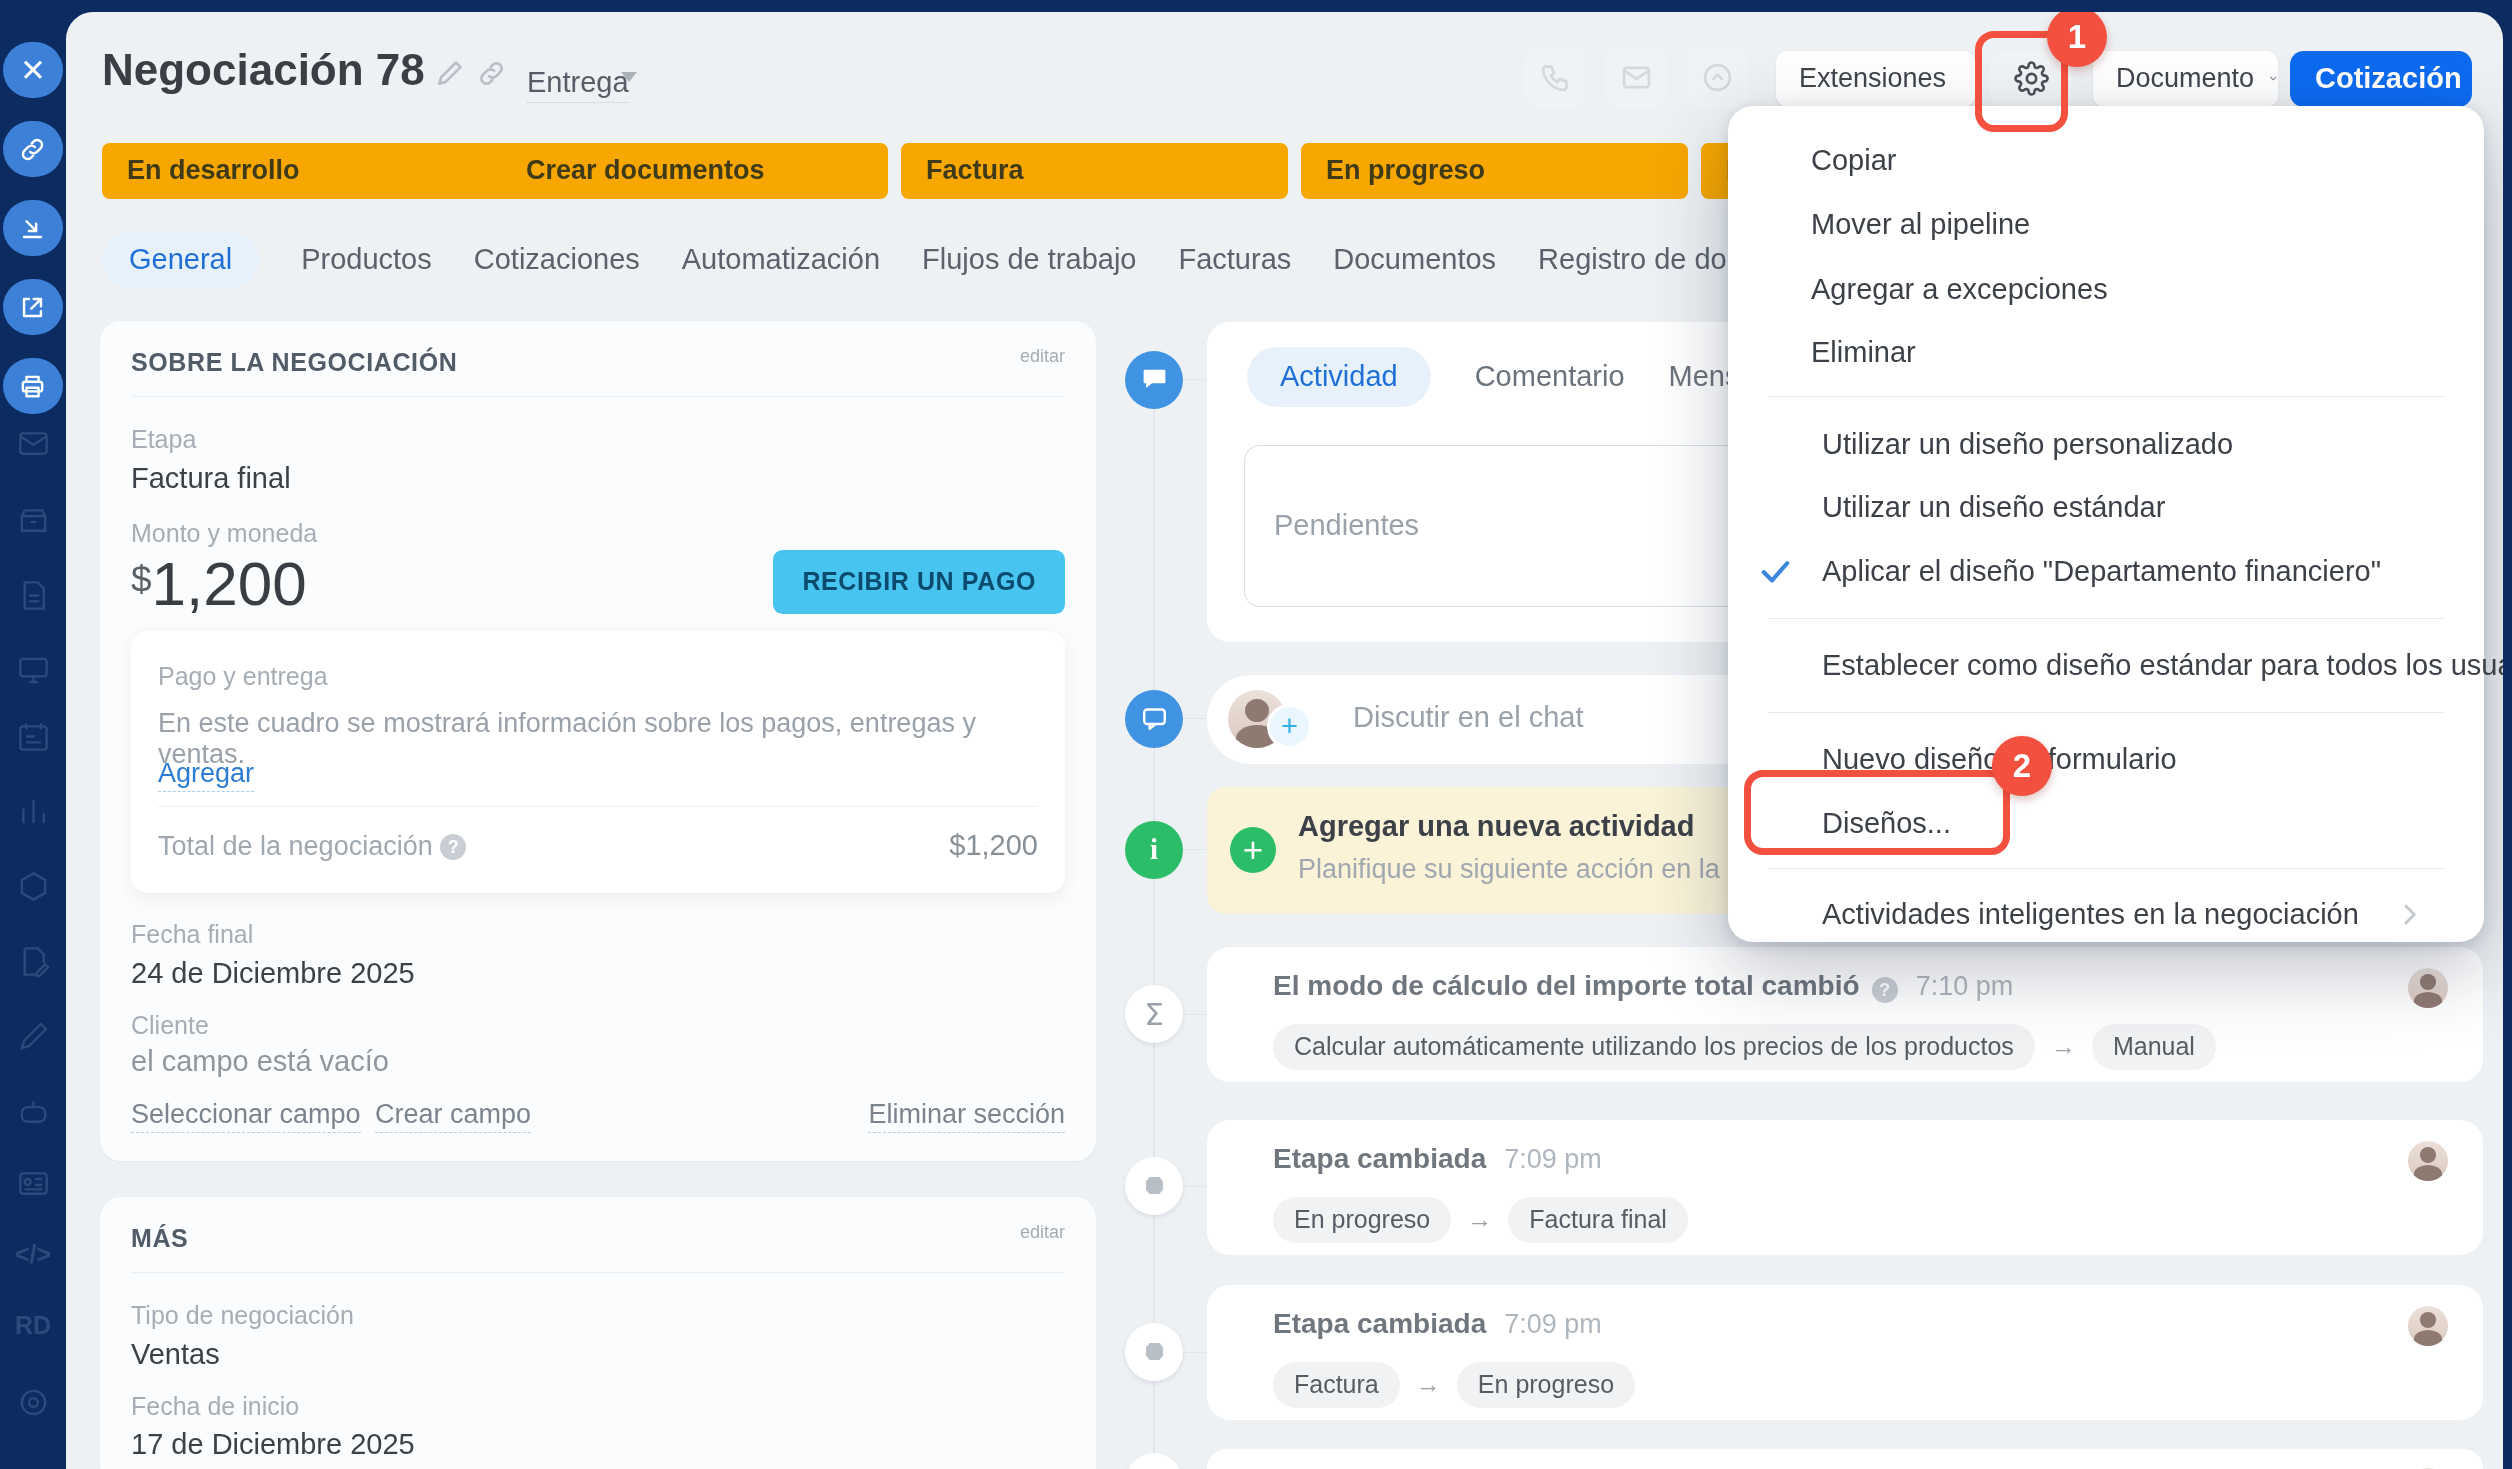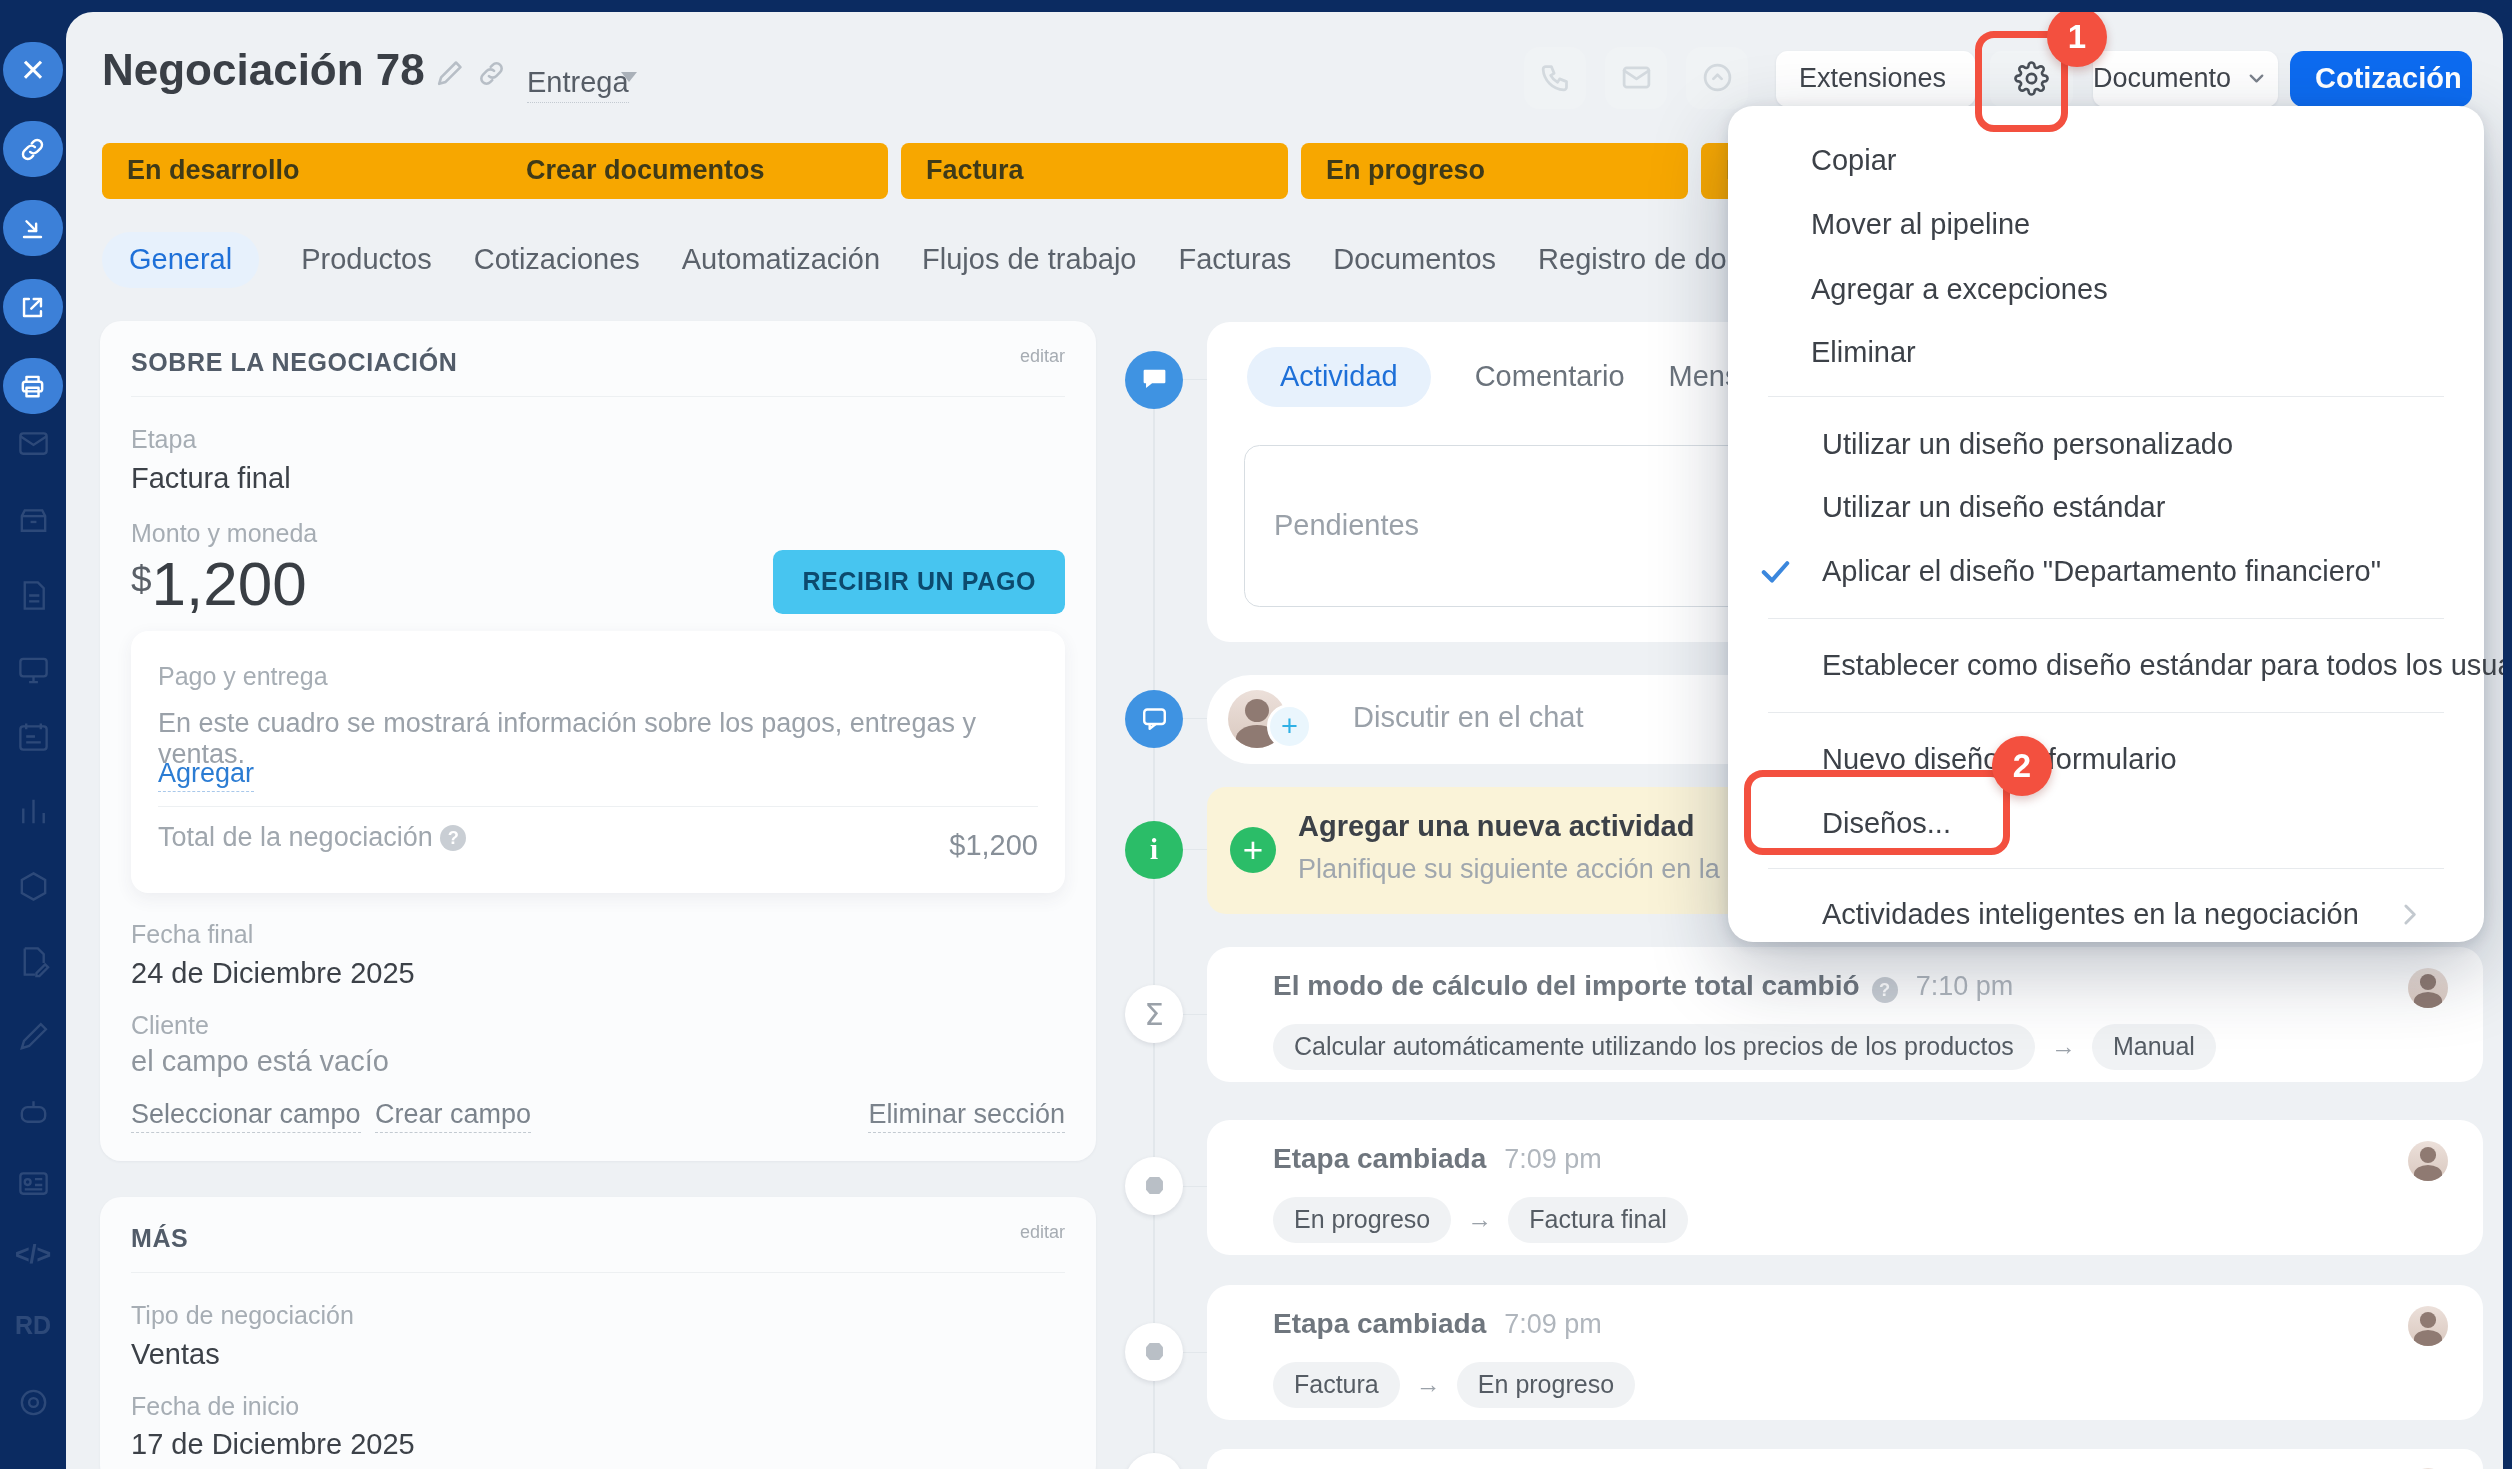--- a/index.html
+++ b/index.html
@@ -243,7 +243,7 @@
           <path d="M19.4 15a1.7 1.7 0 0 0 .34 1.87l.06.06a2 2 0 1 1-2.83 2.83l-.06-.06a1.7 1.7 0 0 0-1.87-.34 1.7 1.7 0 0 0-1 1.55V21a2 2 0 1 1-4 0v-.09a1.7 1.7 0 0 0-1-1.55 1.7 1.7 0 0 0-1.87.34l-.06.06a2 2 0 1 1-2.83-2.83l.06-.06a1.7 1.7 0 0 0 .34-1.87 1.7 1.7 0 0 0-1.55-1H3a2 2 0 1 1 0-4h.09a1.7 1.7 0 0 0 1.55-1 1.7 1.7 0 0 0-.34-1.87l-.06-.06a2 2 0 1 1 2.83-2.83l.06.06a1.7 1.7 0 0 0 1.87.34h0a1.7 1.7 0 0 0 1-1.55V3a2 2 0 1 1 4 0v.09a1.7 1.7 0 0 0 1 1.55h0a1.7 1.7 0 0 0 1.87-.34l.06-.06a2 2 0 1 1 2.83 2.83l-.06.06a1.7 1.7 0 0 0-.34 1.87v0a1.7 1.7 0 0 0 1.55 1H21a2 2 0 1 1 0 4h-.09a1.7 1.7 0 0 0-1.55 1z"></path>
         </svg>
     </div>
-    <div class="top-btn" style="left:2027px;width:185px;">
+    <div class="top-btn" style="left:2027px;width:185px;padding-left:23px">
       <span>Documento</span>
       <svg class="caret-svg" style="margin-left:13.5px" viewBox="0 0 24 24">
           <path d="M6 9l6 6 6-6"></path>

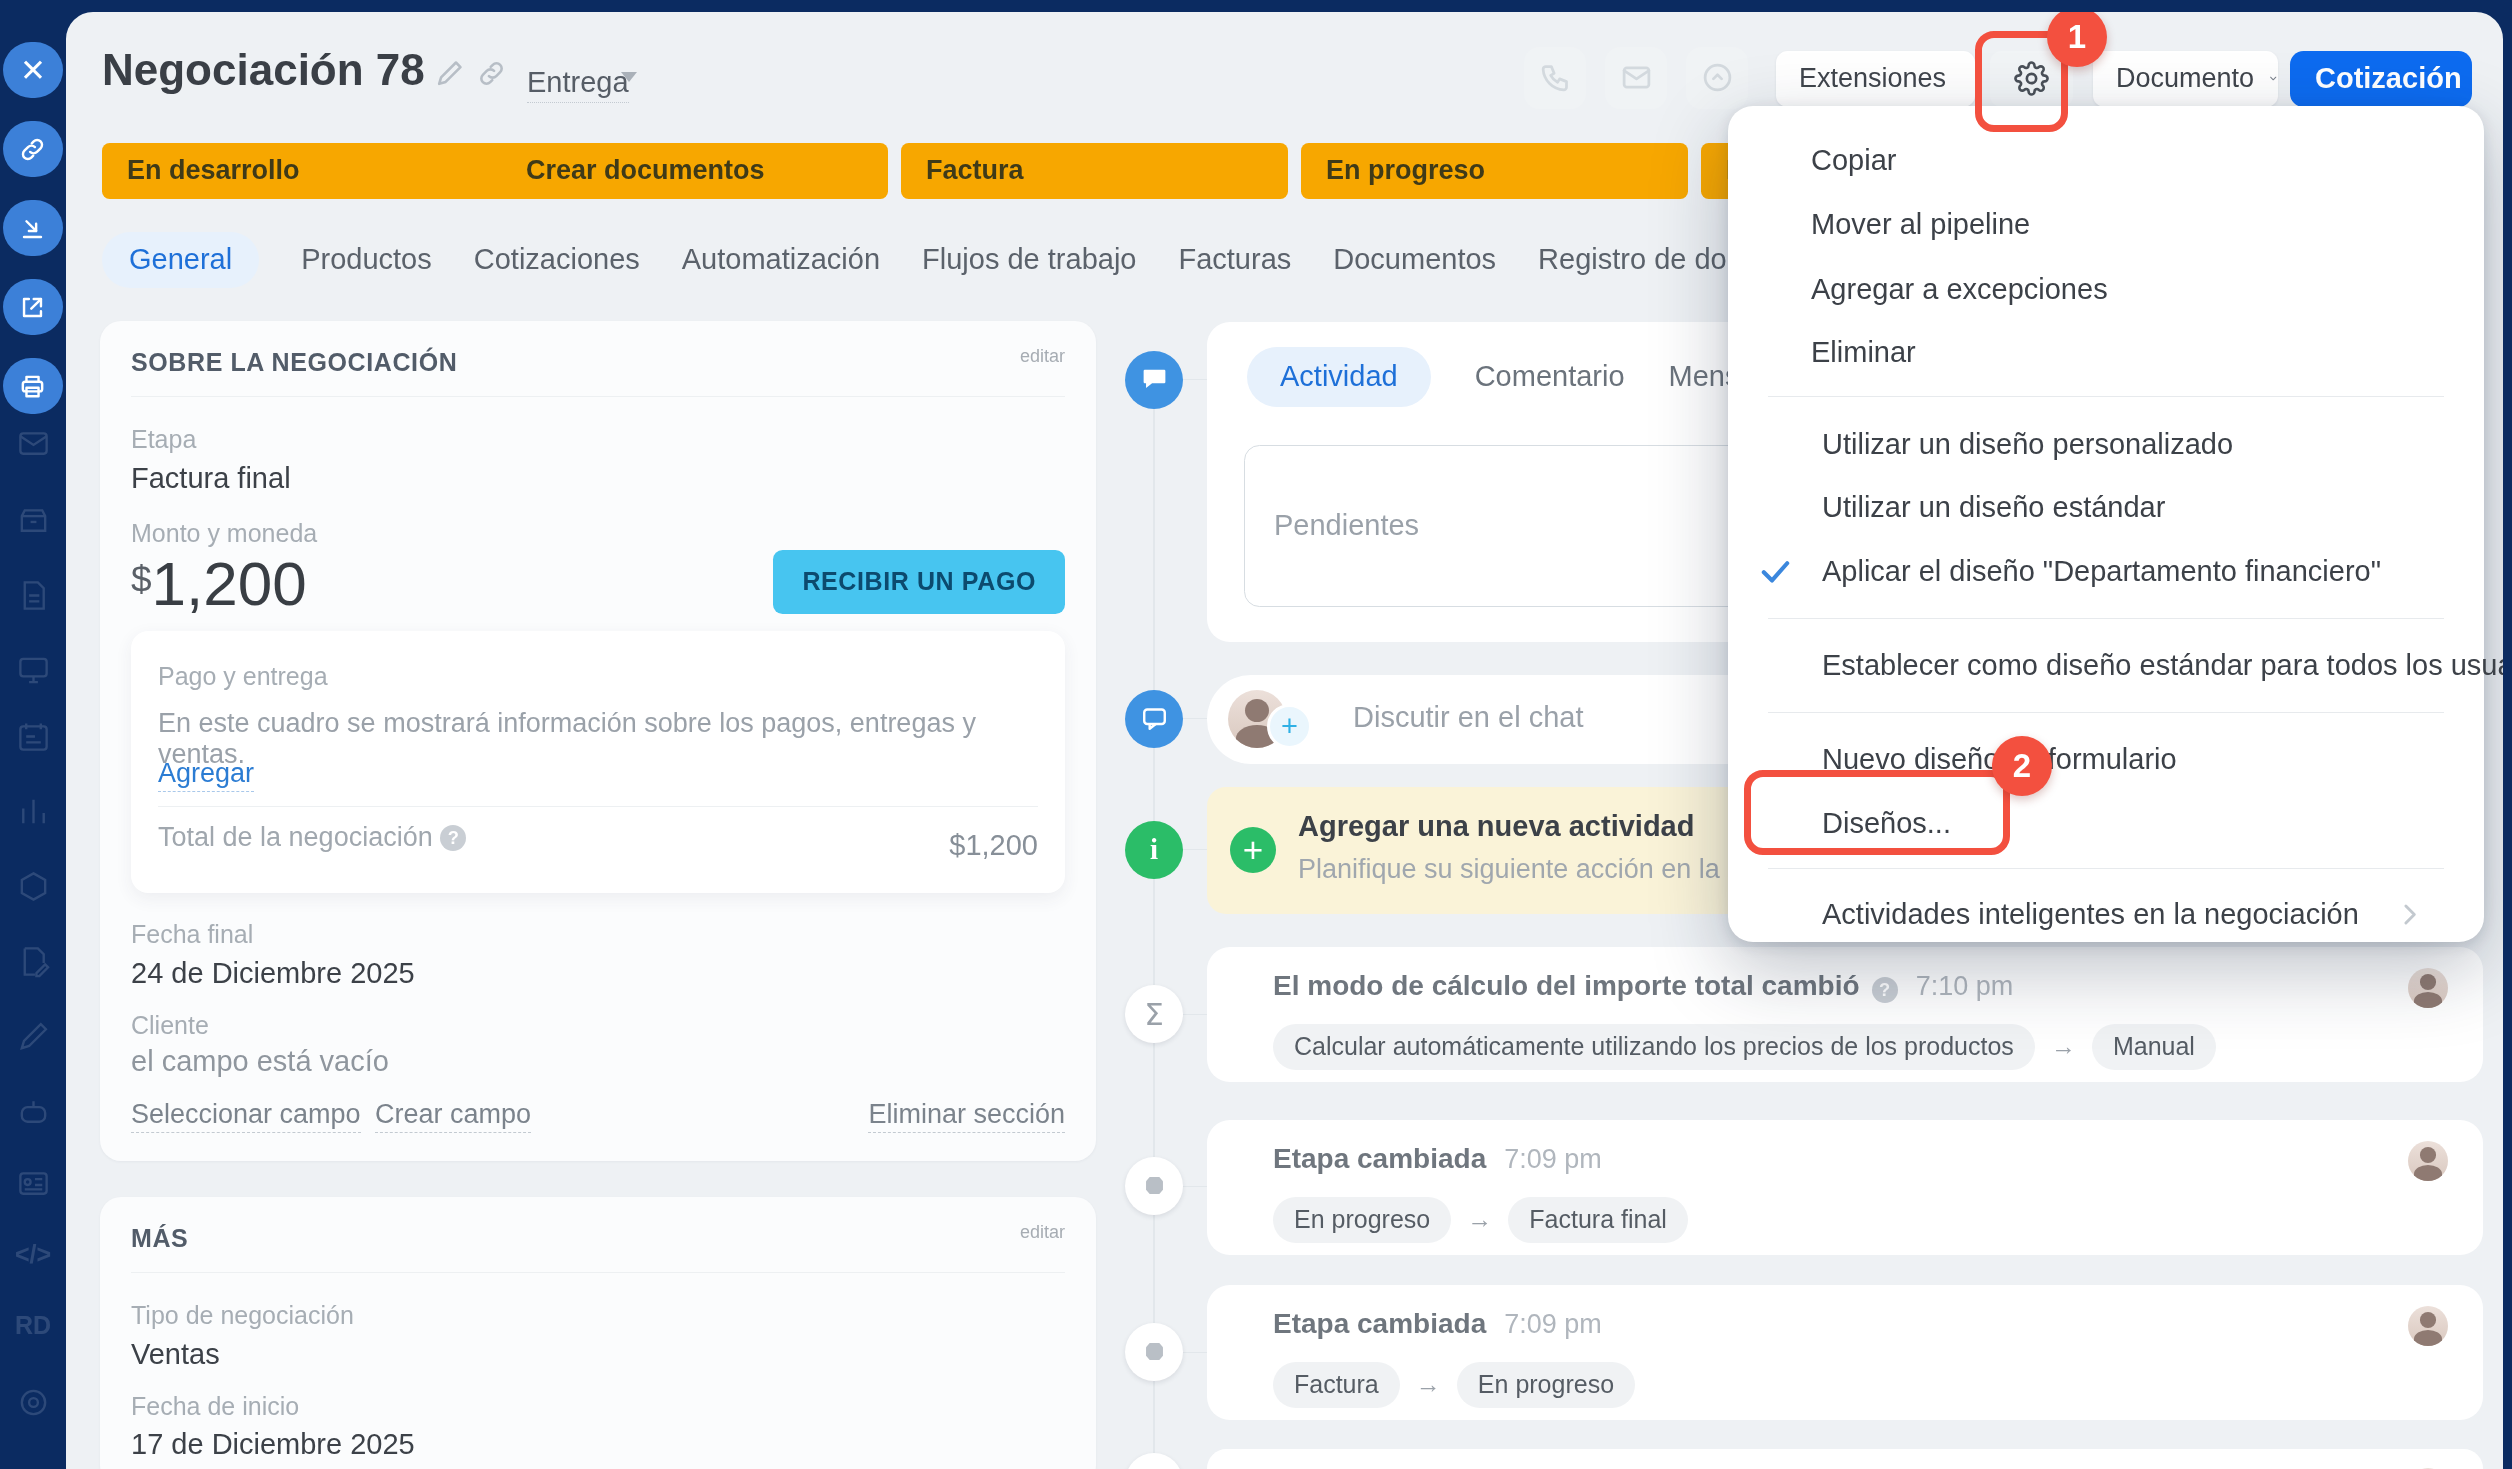--- a/index.html
+++ b/index.html
@@ -291,7 +291,7 @@
         <div class="abs" style="left:27px;top:77px;font-size:27px;color:#9aa1a9">En este cuadro se mostrará información sobre los pagos, entregas y ventas.</div>
         <div class="abs blue-link" style="left:27px;top:127px">Agregar</div>
         <div class="abs" style="left:27px;right:27px;top:175px;height:1.9px;background:#edf0f2"></div>
-        <div class="abs" style="left:27px;top:191px;font-size:27px;color:#a0a7ae"><span>Total de la negociación</span><span class="help-badge">?</span></div>
+        <div class="abs" style="left:27px;top:200px;font-size:27px;color:#a0a7ae"><span>Total de la negociación</span><span class="help-badge">?</span></div>
         <div class="abs" style="right:27px;top:198px;font-size:29px;color:#878f98">$1,200</div>
       </div>
 

